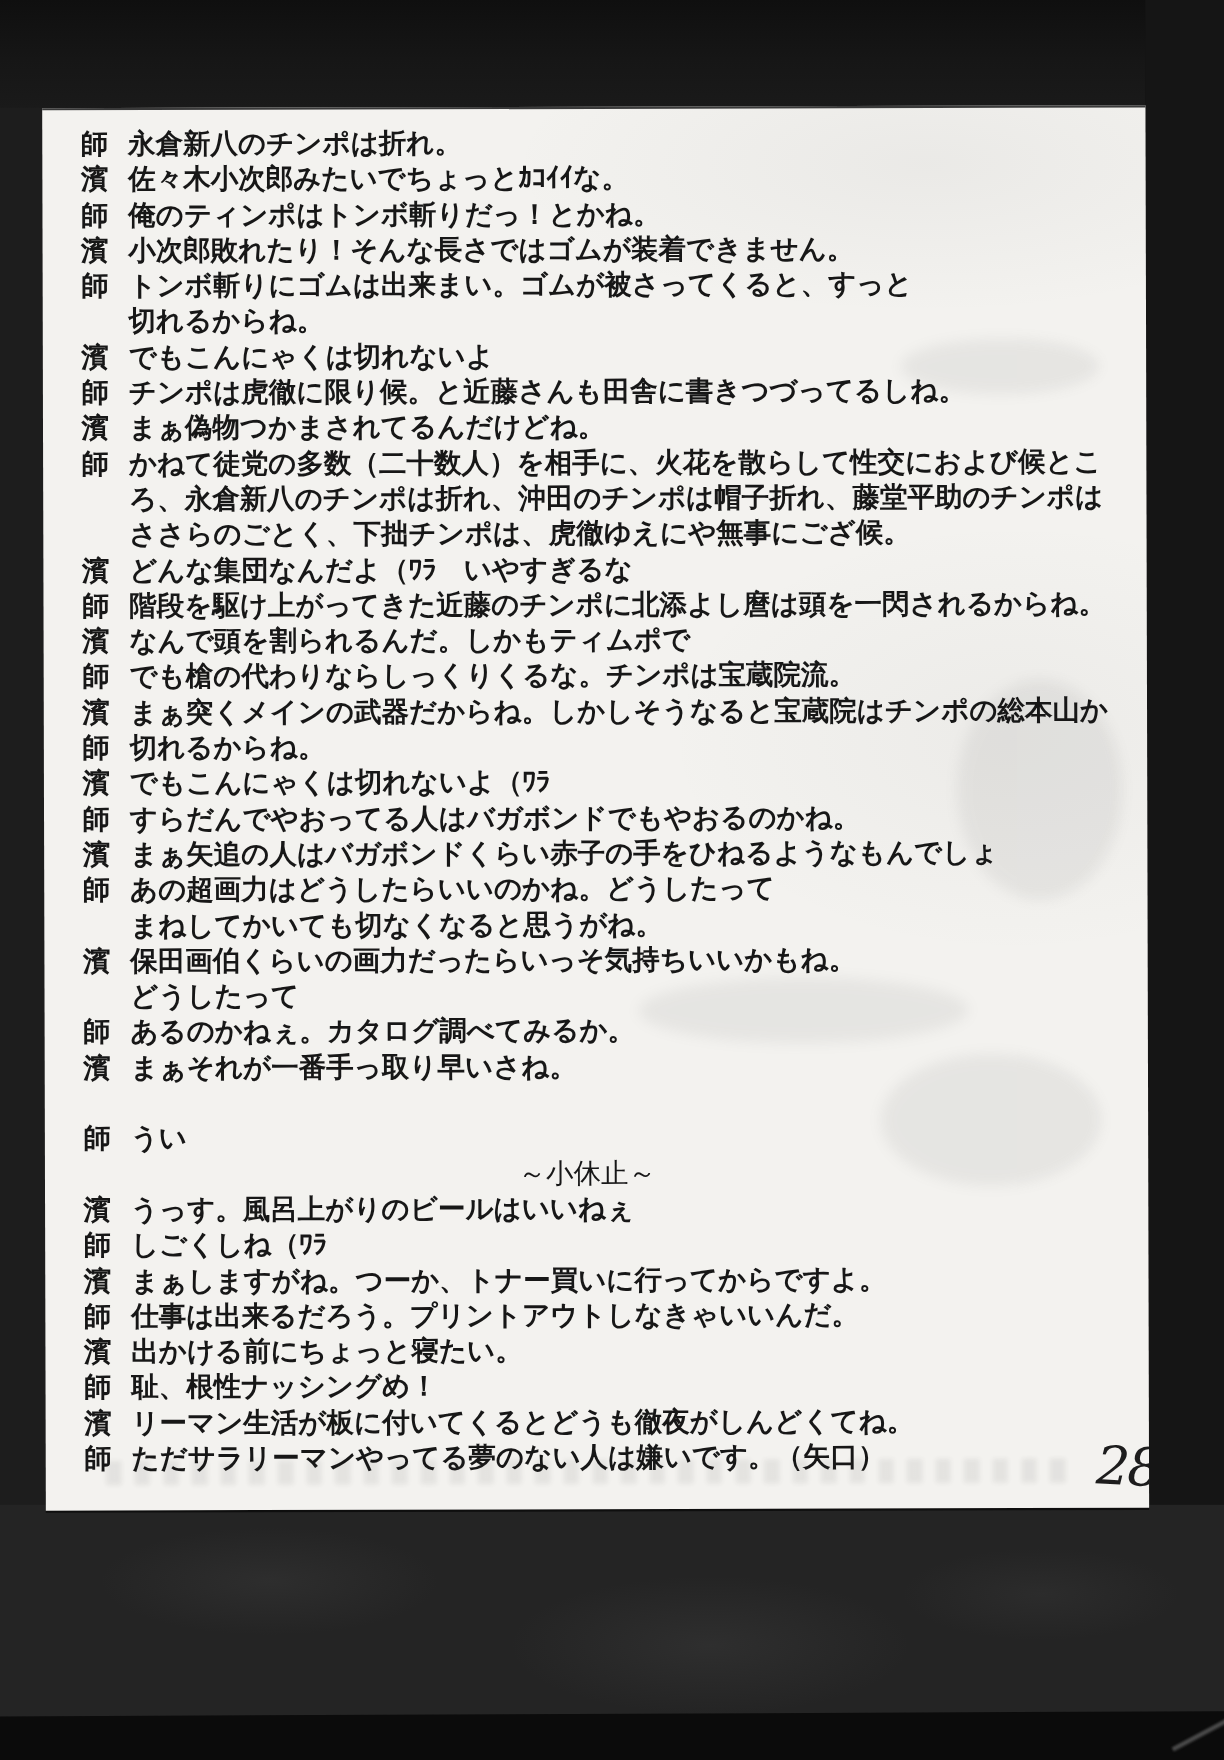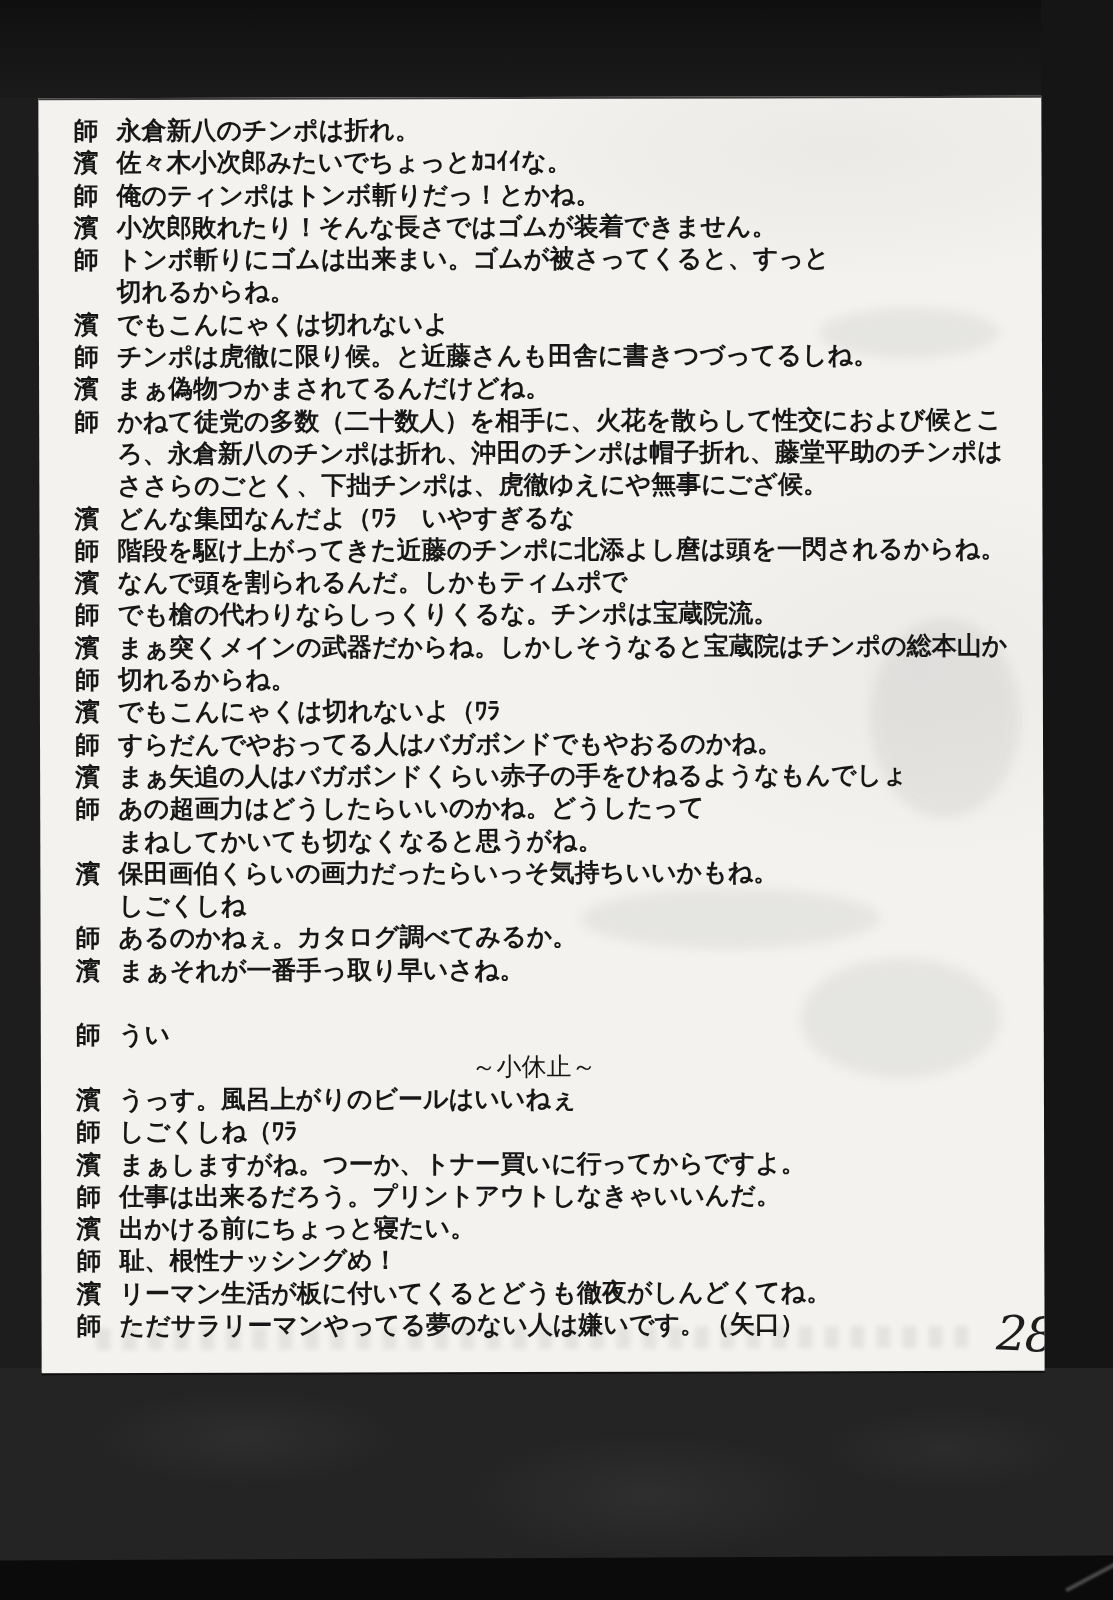--- a/index.html
+++ b/index.html
@@ -233,7 +233,7 @@
 
   <div class="row">
     <span class="spk"></span>
-    <span class="txt">しごくしね</span>
+    <span class="txt">どうしたって</span>
   </div>
 
   <div class="row">

